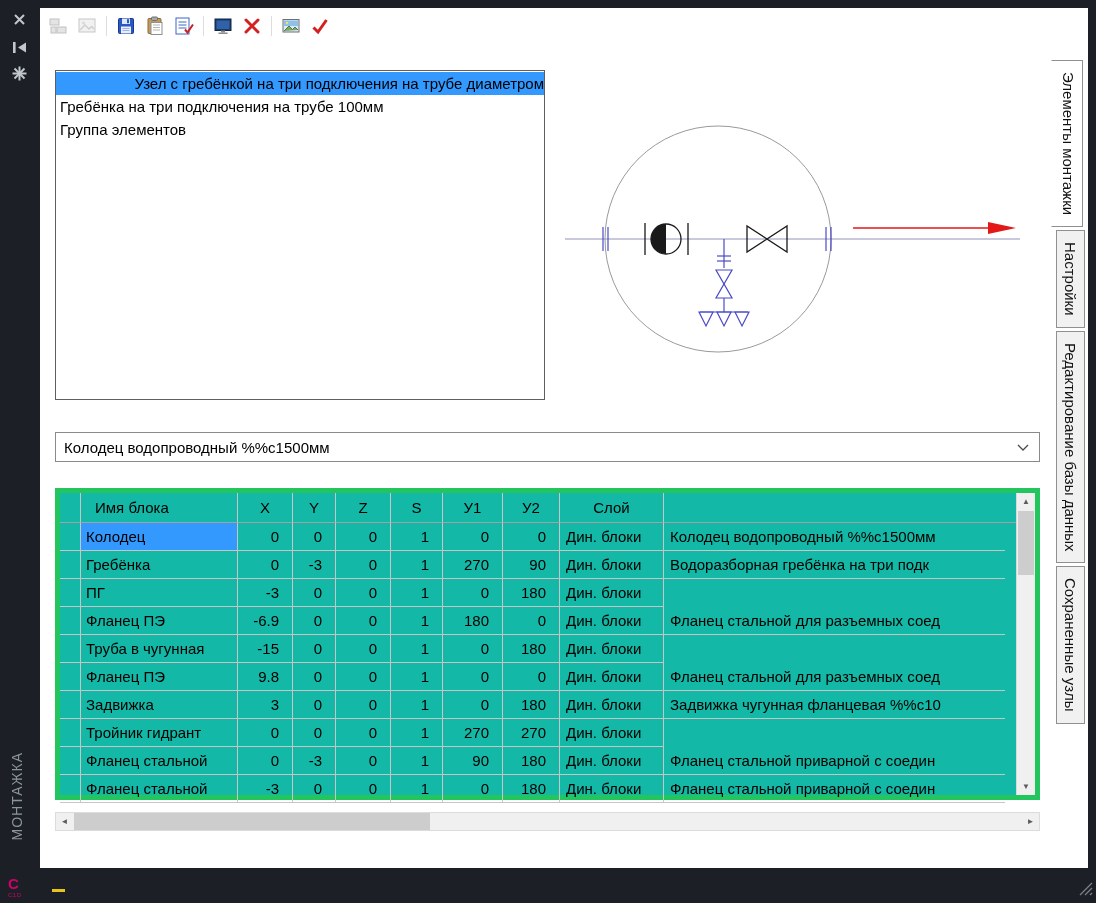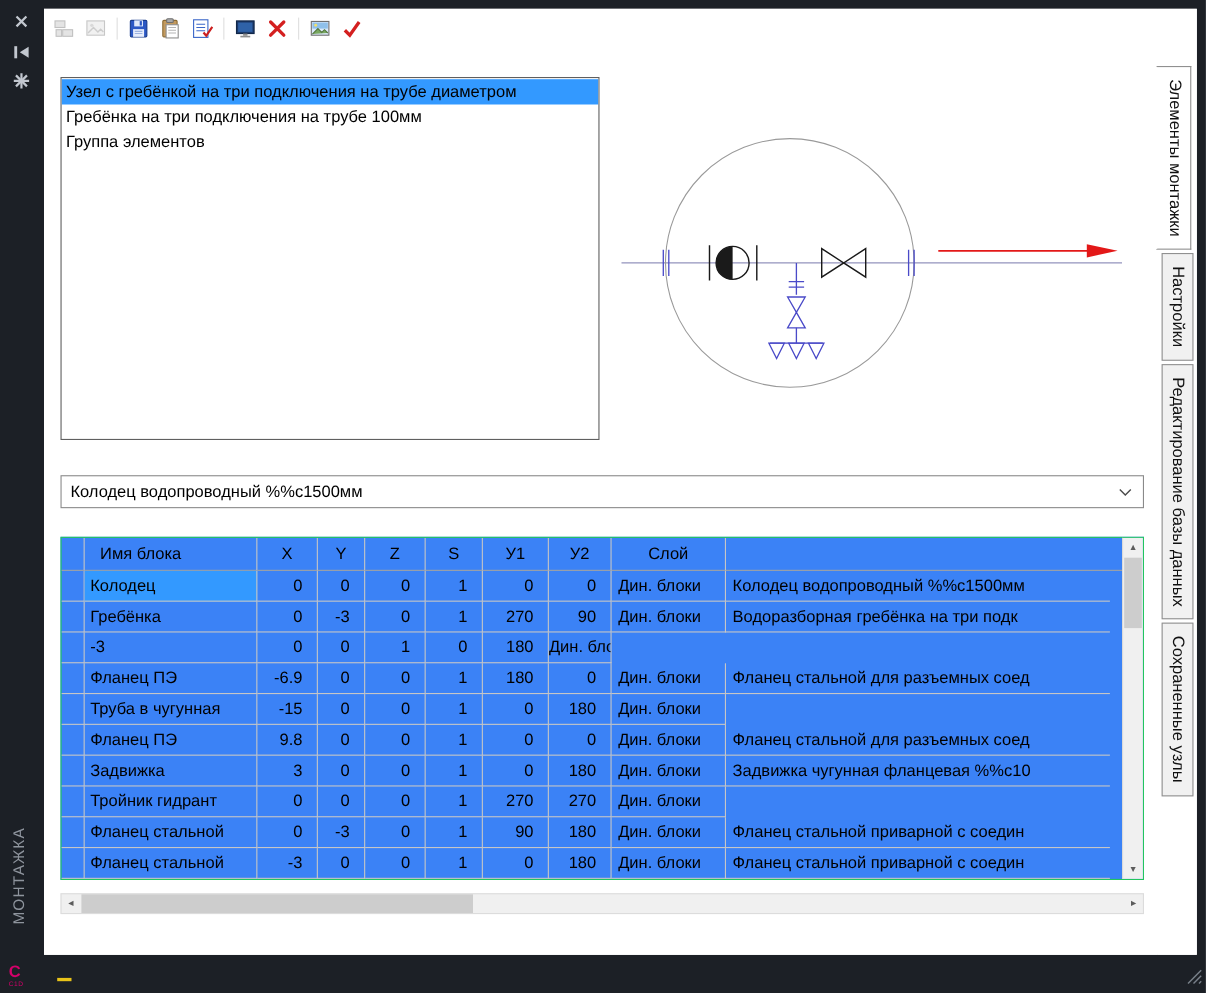--- a/index.html
+++ b/index.html
@@ -31,7 +31,7 @@
   .listbox{position:absolute;left:15px;top:26px;width:490px;height:330px;border:1px solid #5f5f5f;
     overflow:hidden;background:#fff;padding-top:1px;}
   .list-item{height:23px;line-height:23px;padding-left:4px;font-size:15px;color:#000;white-space:nowrap;cursor:default;}
-  .list-item.selected{background:var(--selection,#3399ff);color:var(--selection-text,#000);}
+  .list-item.selected{background:var(--selection,#3399ff);color:var(--selection-text,#000);text-align:right;}
 
   
   .schematic{position:absolute;left:480px;top:11px;}

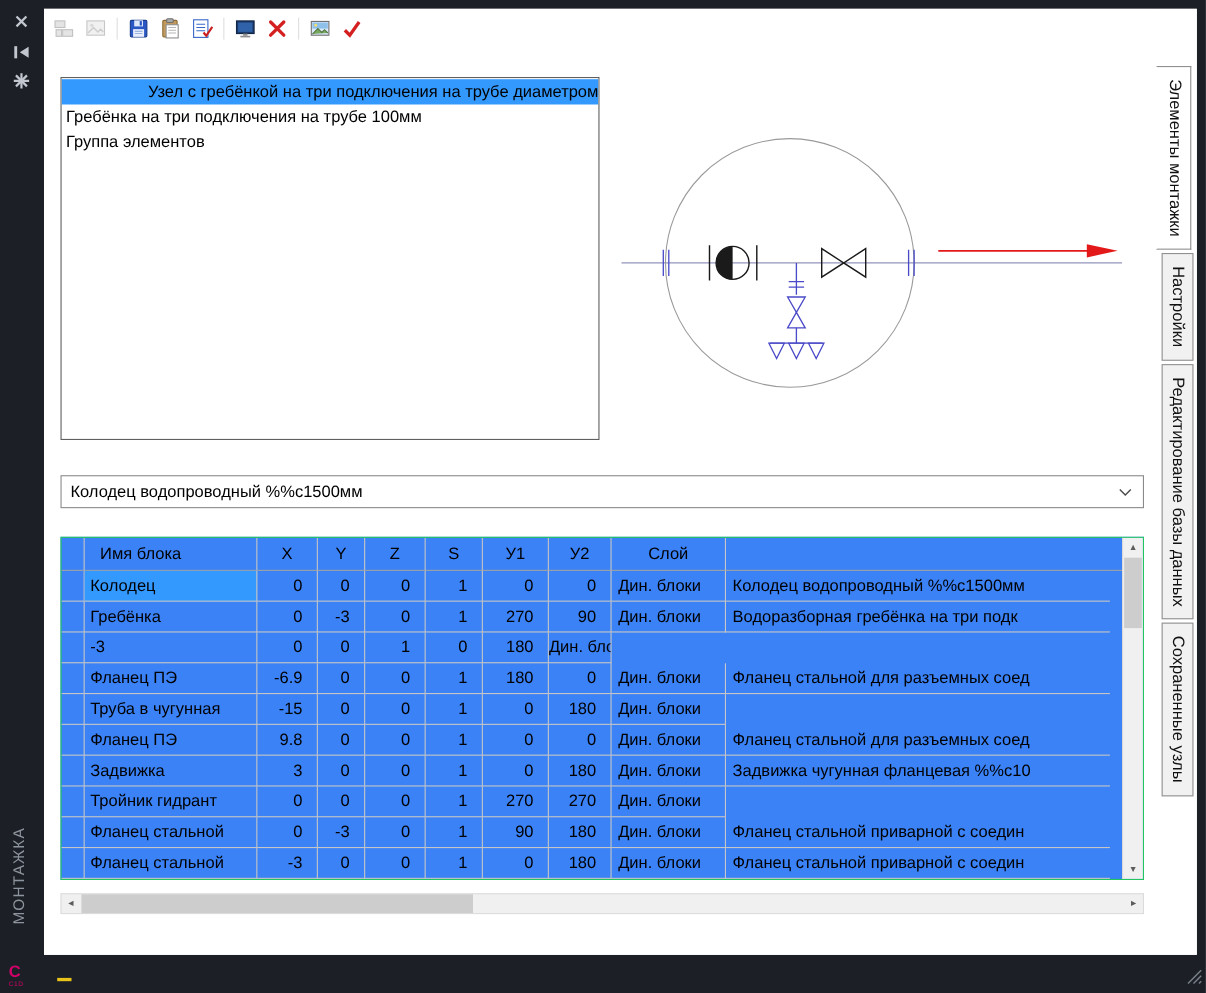--- a/index.html
+++ b/index.html
@@ -50,7 +50,7 @@
   .combo-chevron{margin-right:10px;flex:0 0 auto;}
 
   
-  .grid{position:absolute;left:15px;top:444px;width:985px;height:312px;border:1px solid #22c55e;background:#3b82f6;}
+  .grid{position:absolute;left:15px;top:444px;width:985px;height:312px;border:5px solid #22c55e;background:#14b8a6;}
   .grid-header{display:flex;height:30px;margin-right:19px;}
   .grid-row{display:flex;height:28px;margin-right:30px;cursor:default;}
   .hcell,.cell{border-right:1px solid var(--grid-line,#c6c6c6);overflow:hidden;white-space:nowrap;

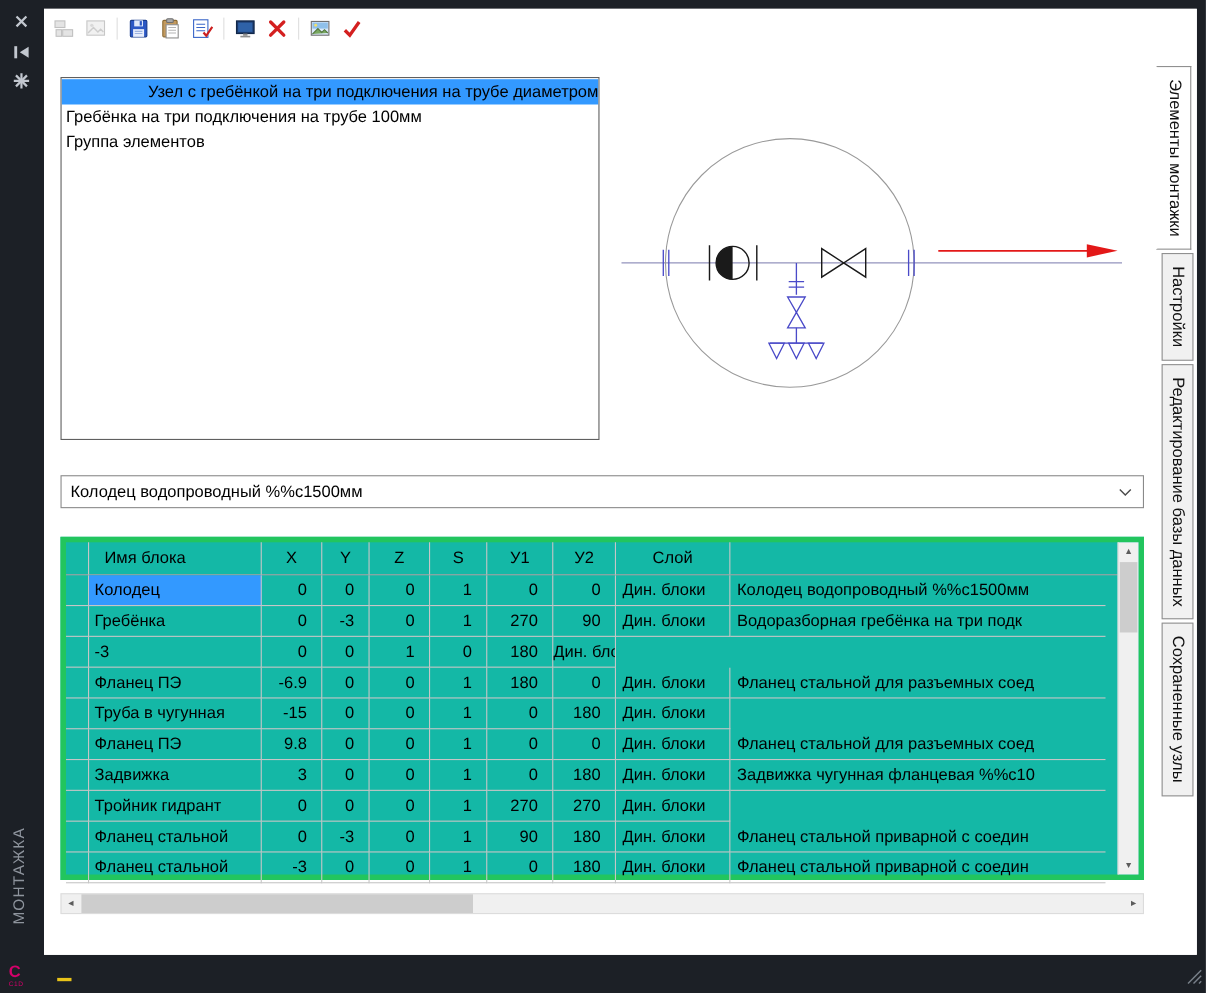--- a/index.html
+++ b/index.html
@@ -318,6 +318,7 @@
 
             <div class="grid-row">
               <div class="cell"></div>
+              <div class="cell">ПГ</div>
               <div class="cell">-3</div>
               <div class="cell">0</div>
               <div class="cell">0</div>

